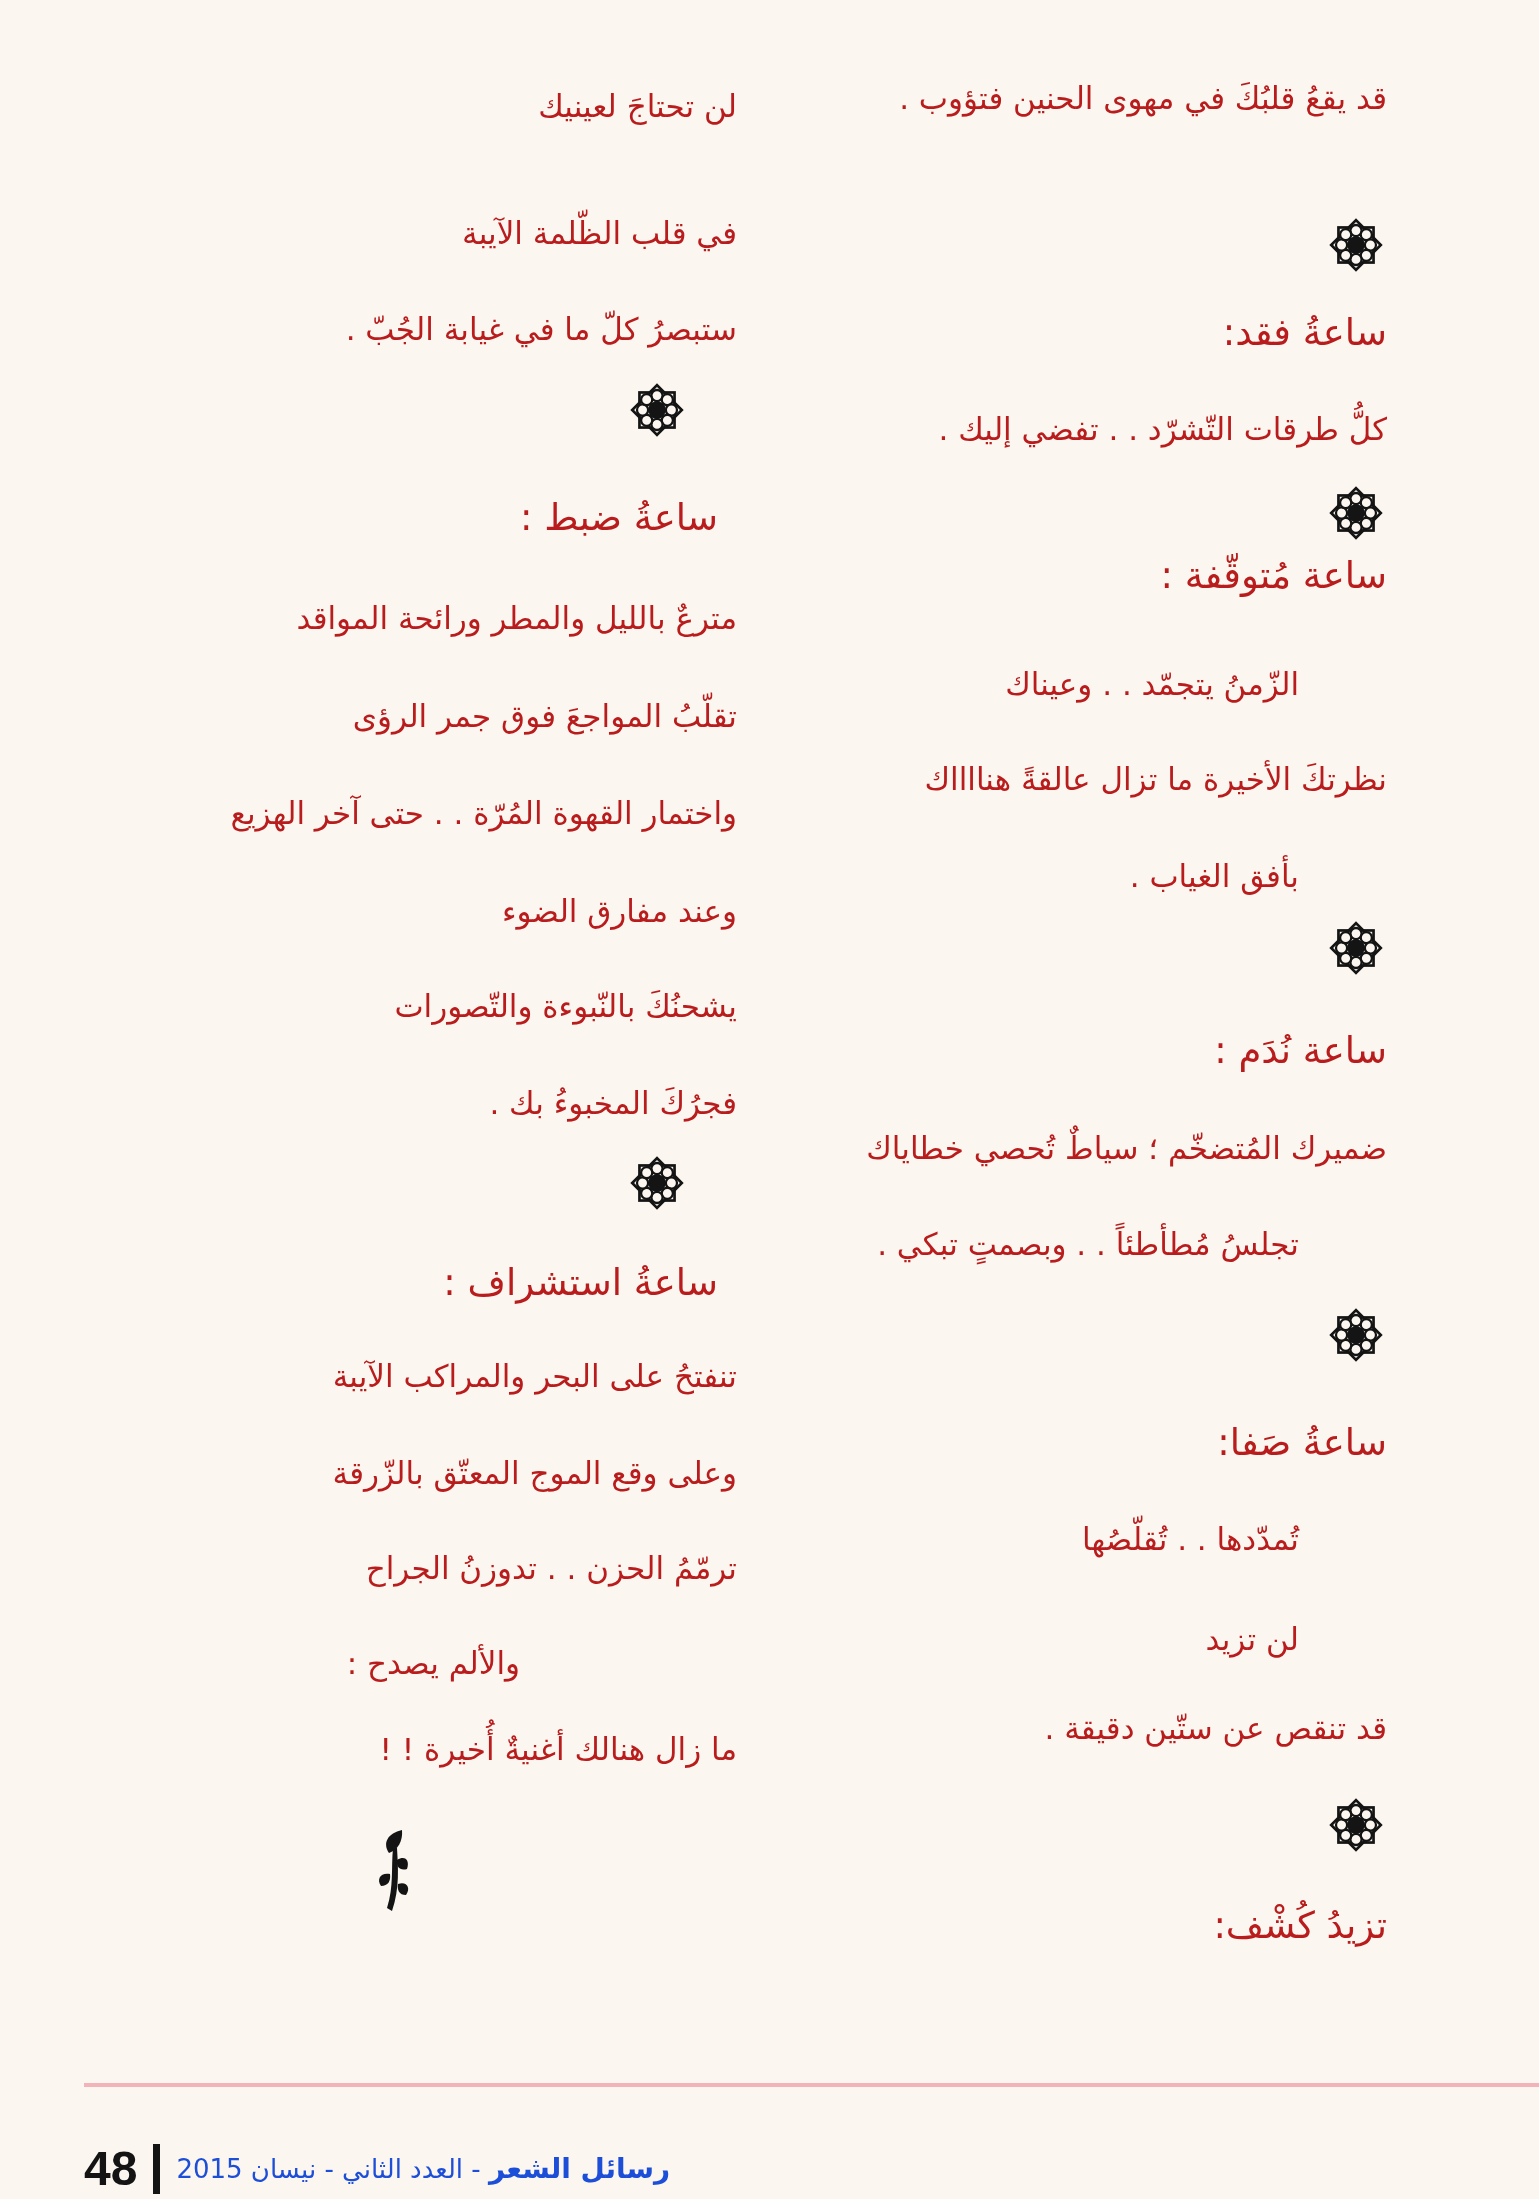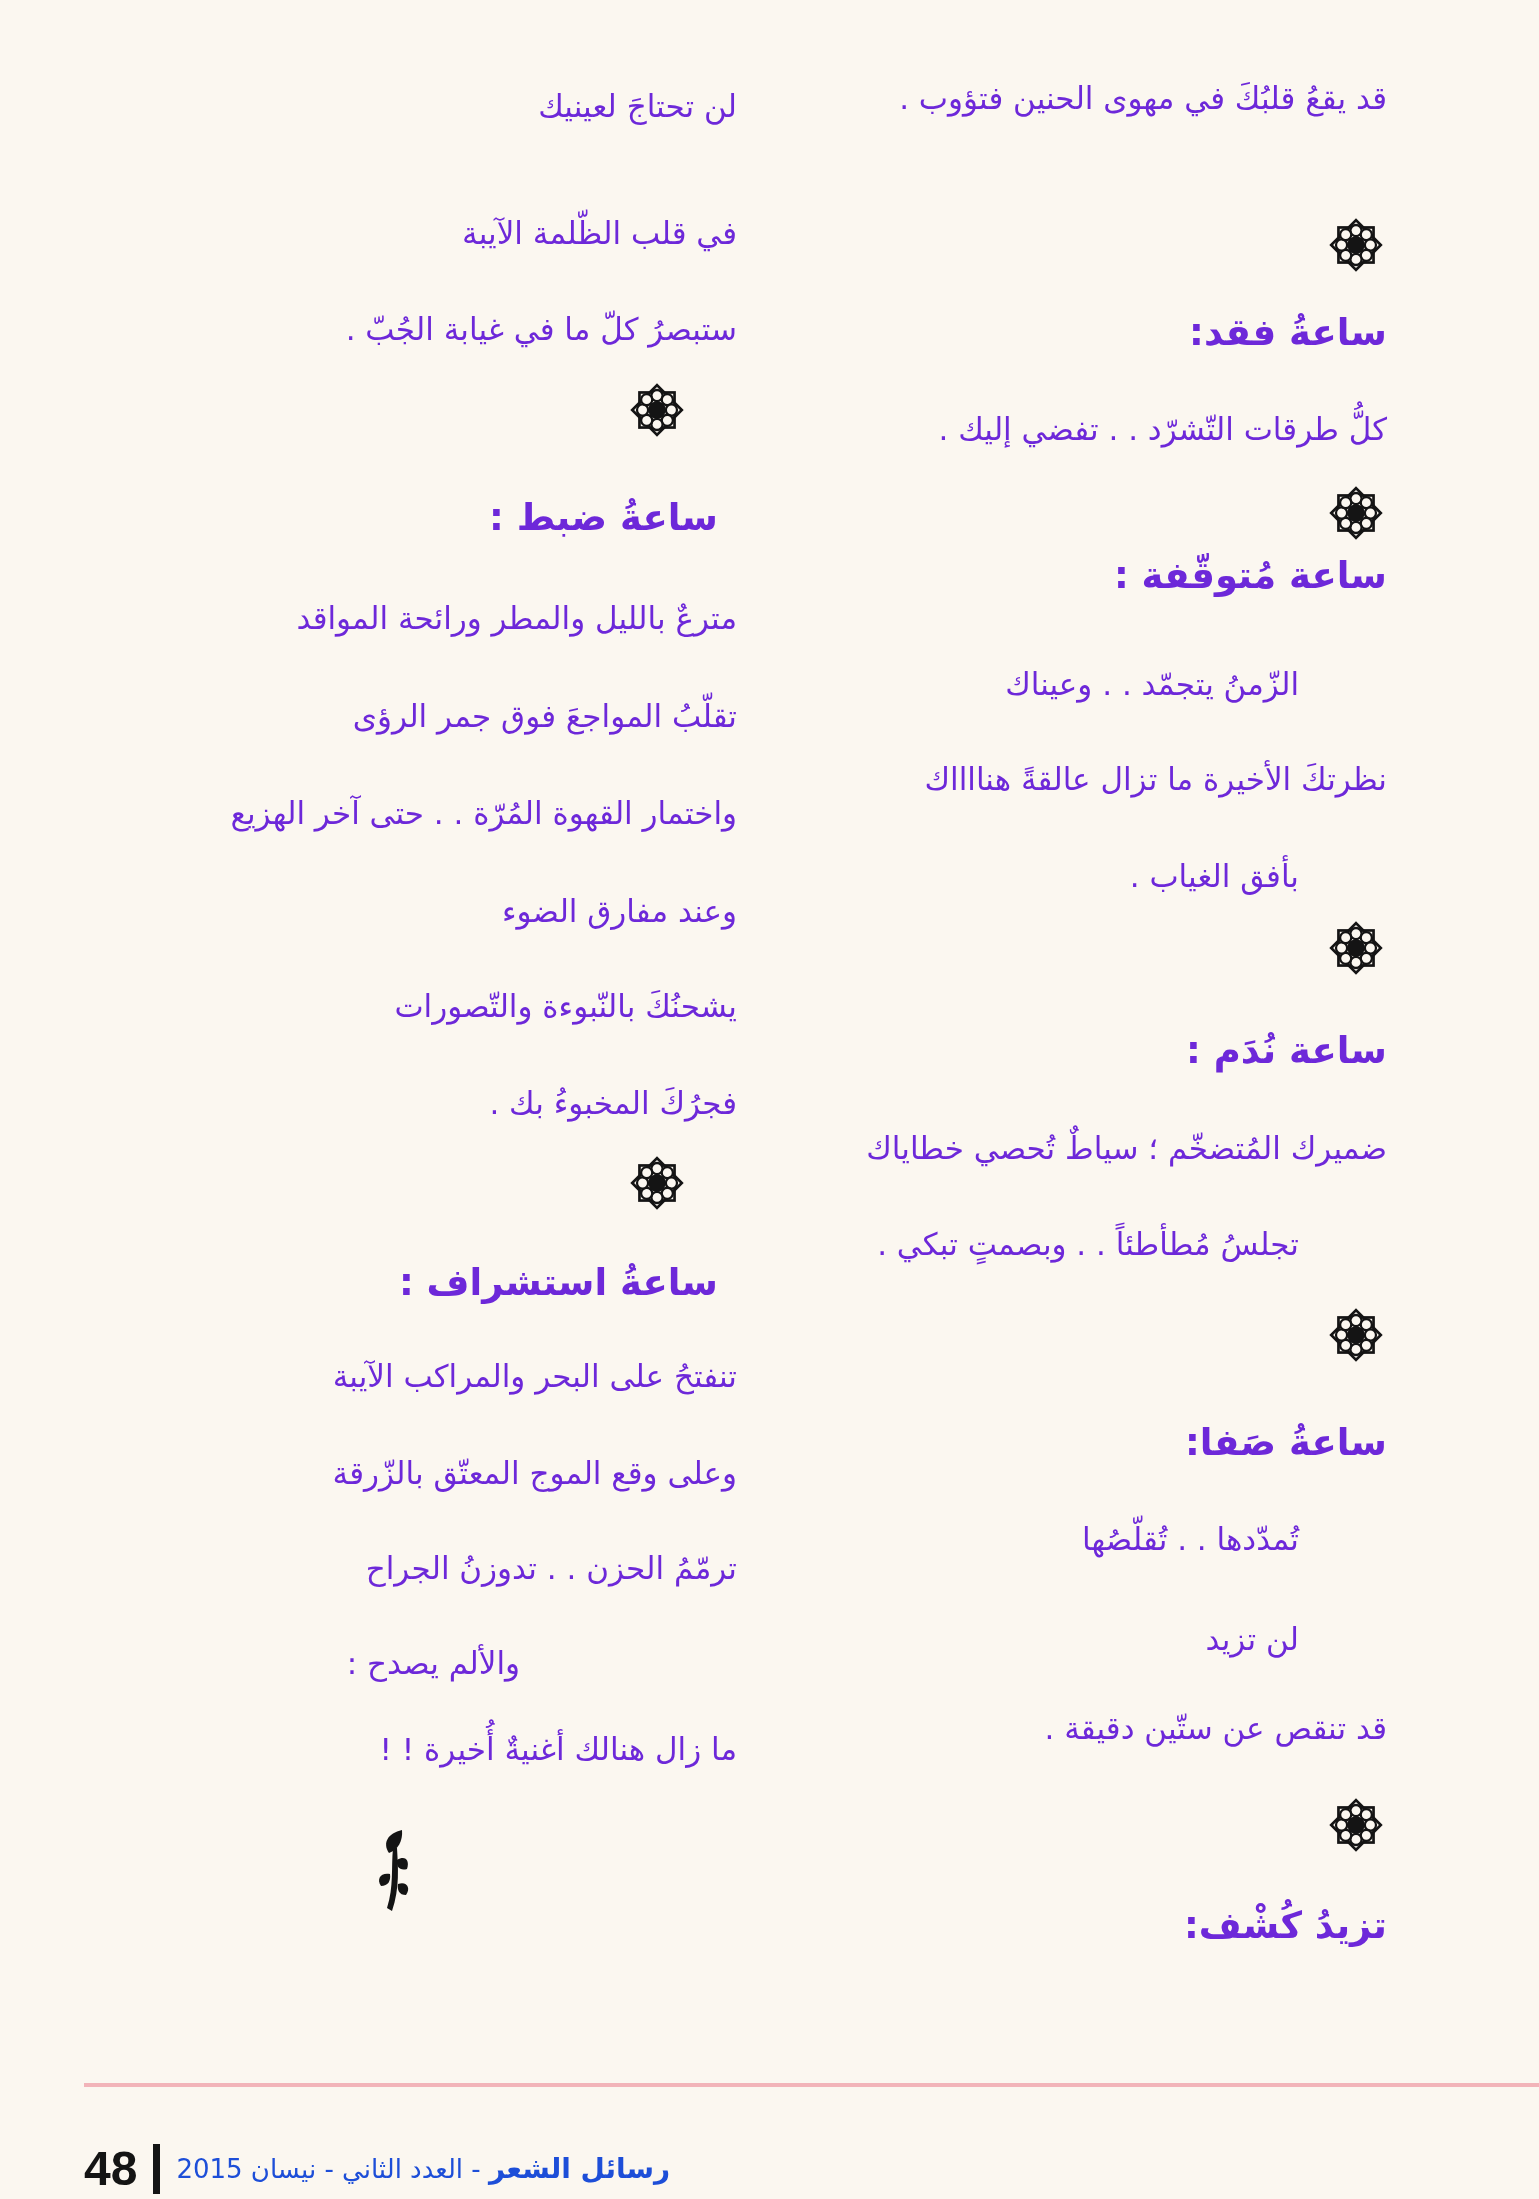--- a/index.html
+++ b/index.html
@@ -16,7 +16,7 @@
     white-space:nowrap;
     direction:rtl;
     unicode-bidi:plaintext;
-    color:#6d28d9;
+    color:#b91c1c;
     font-size:31px;
     line-height:1.7;
     font-family:"DejaVu Sans", sans-serif;

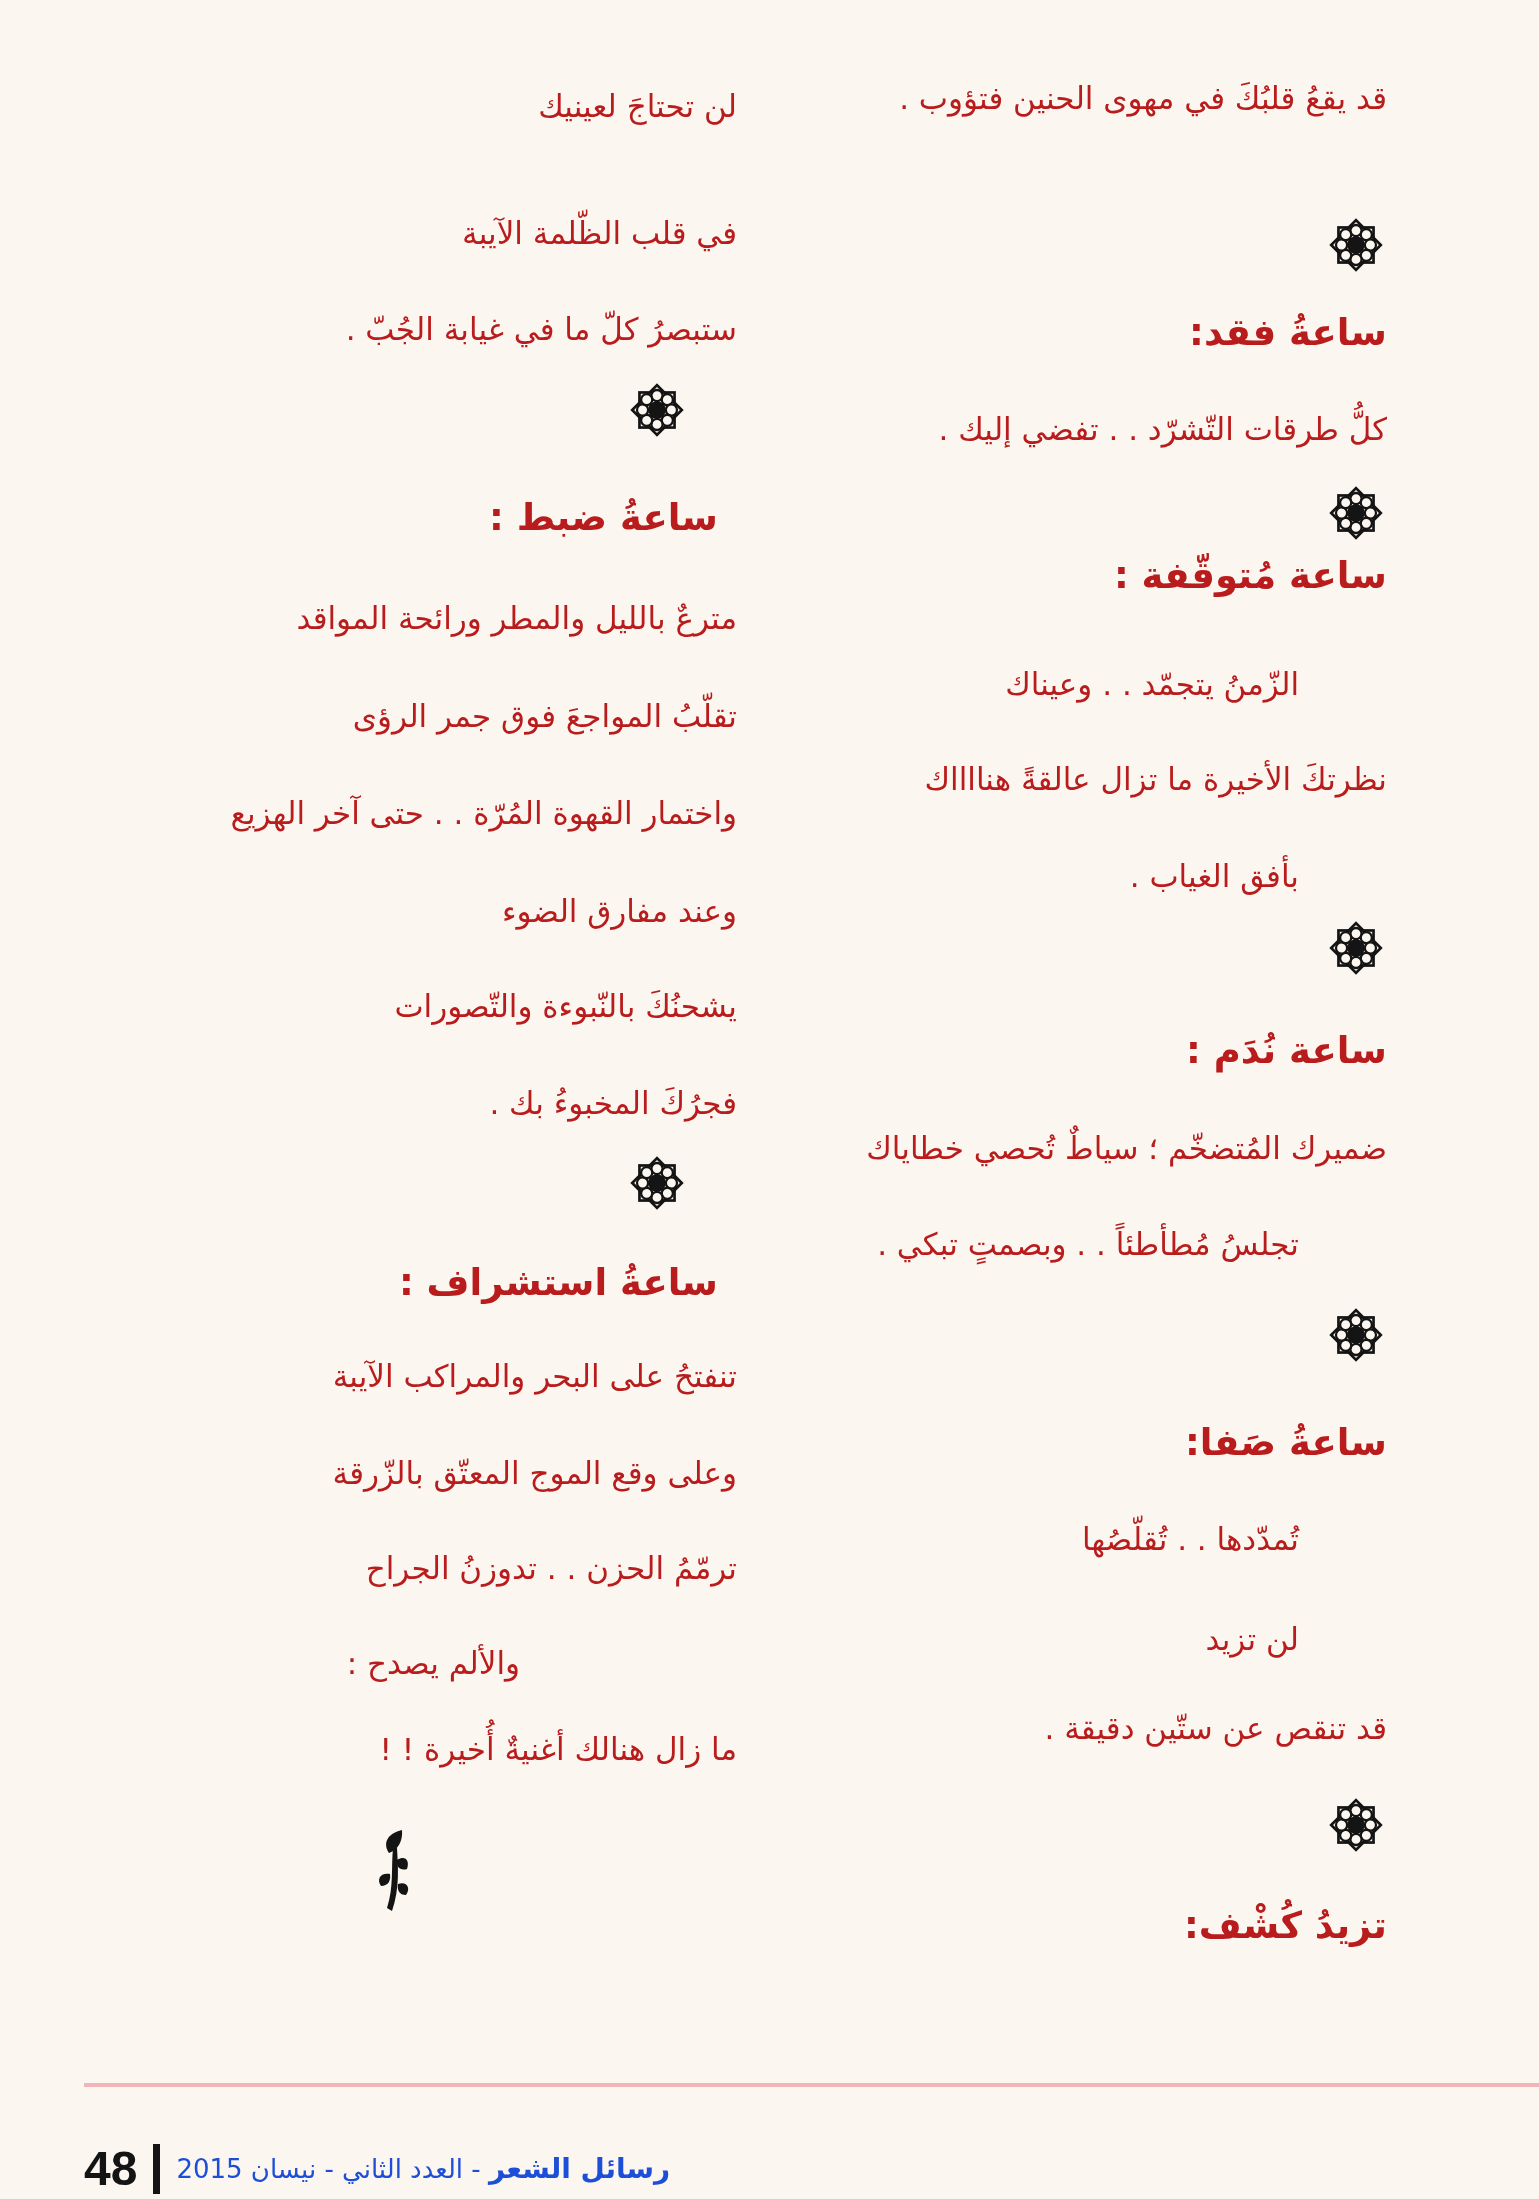--- a/index.html
+++ b/index.html
@@ -22,7 +22,7 @@
     font-family:"DejaVu Sans", sans-serif;
   }
   .heading{
-    font-weight:bold;
+    font-weight:normal;
     font-size:37px;
   }
   

